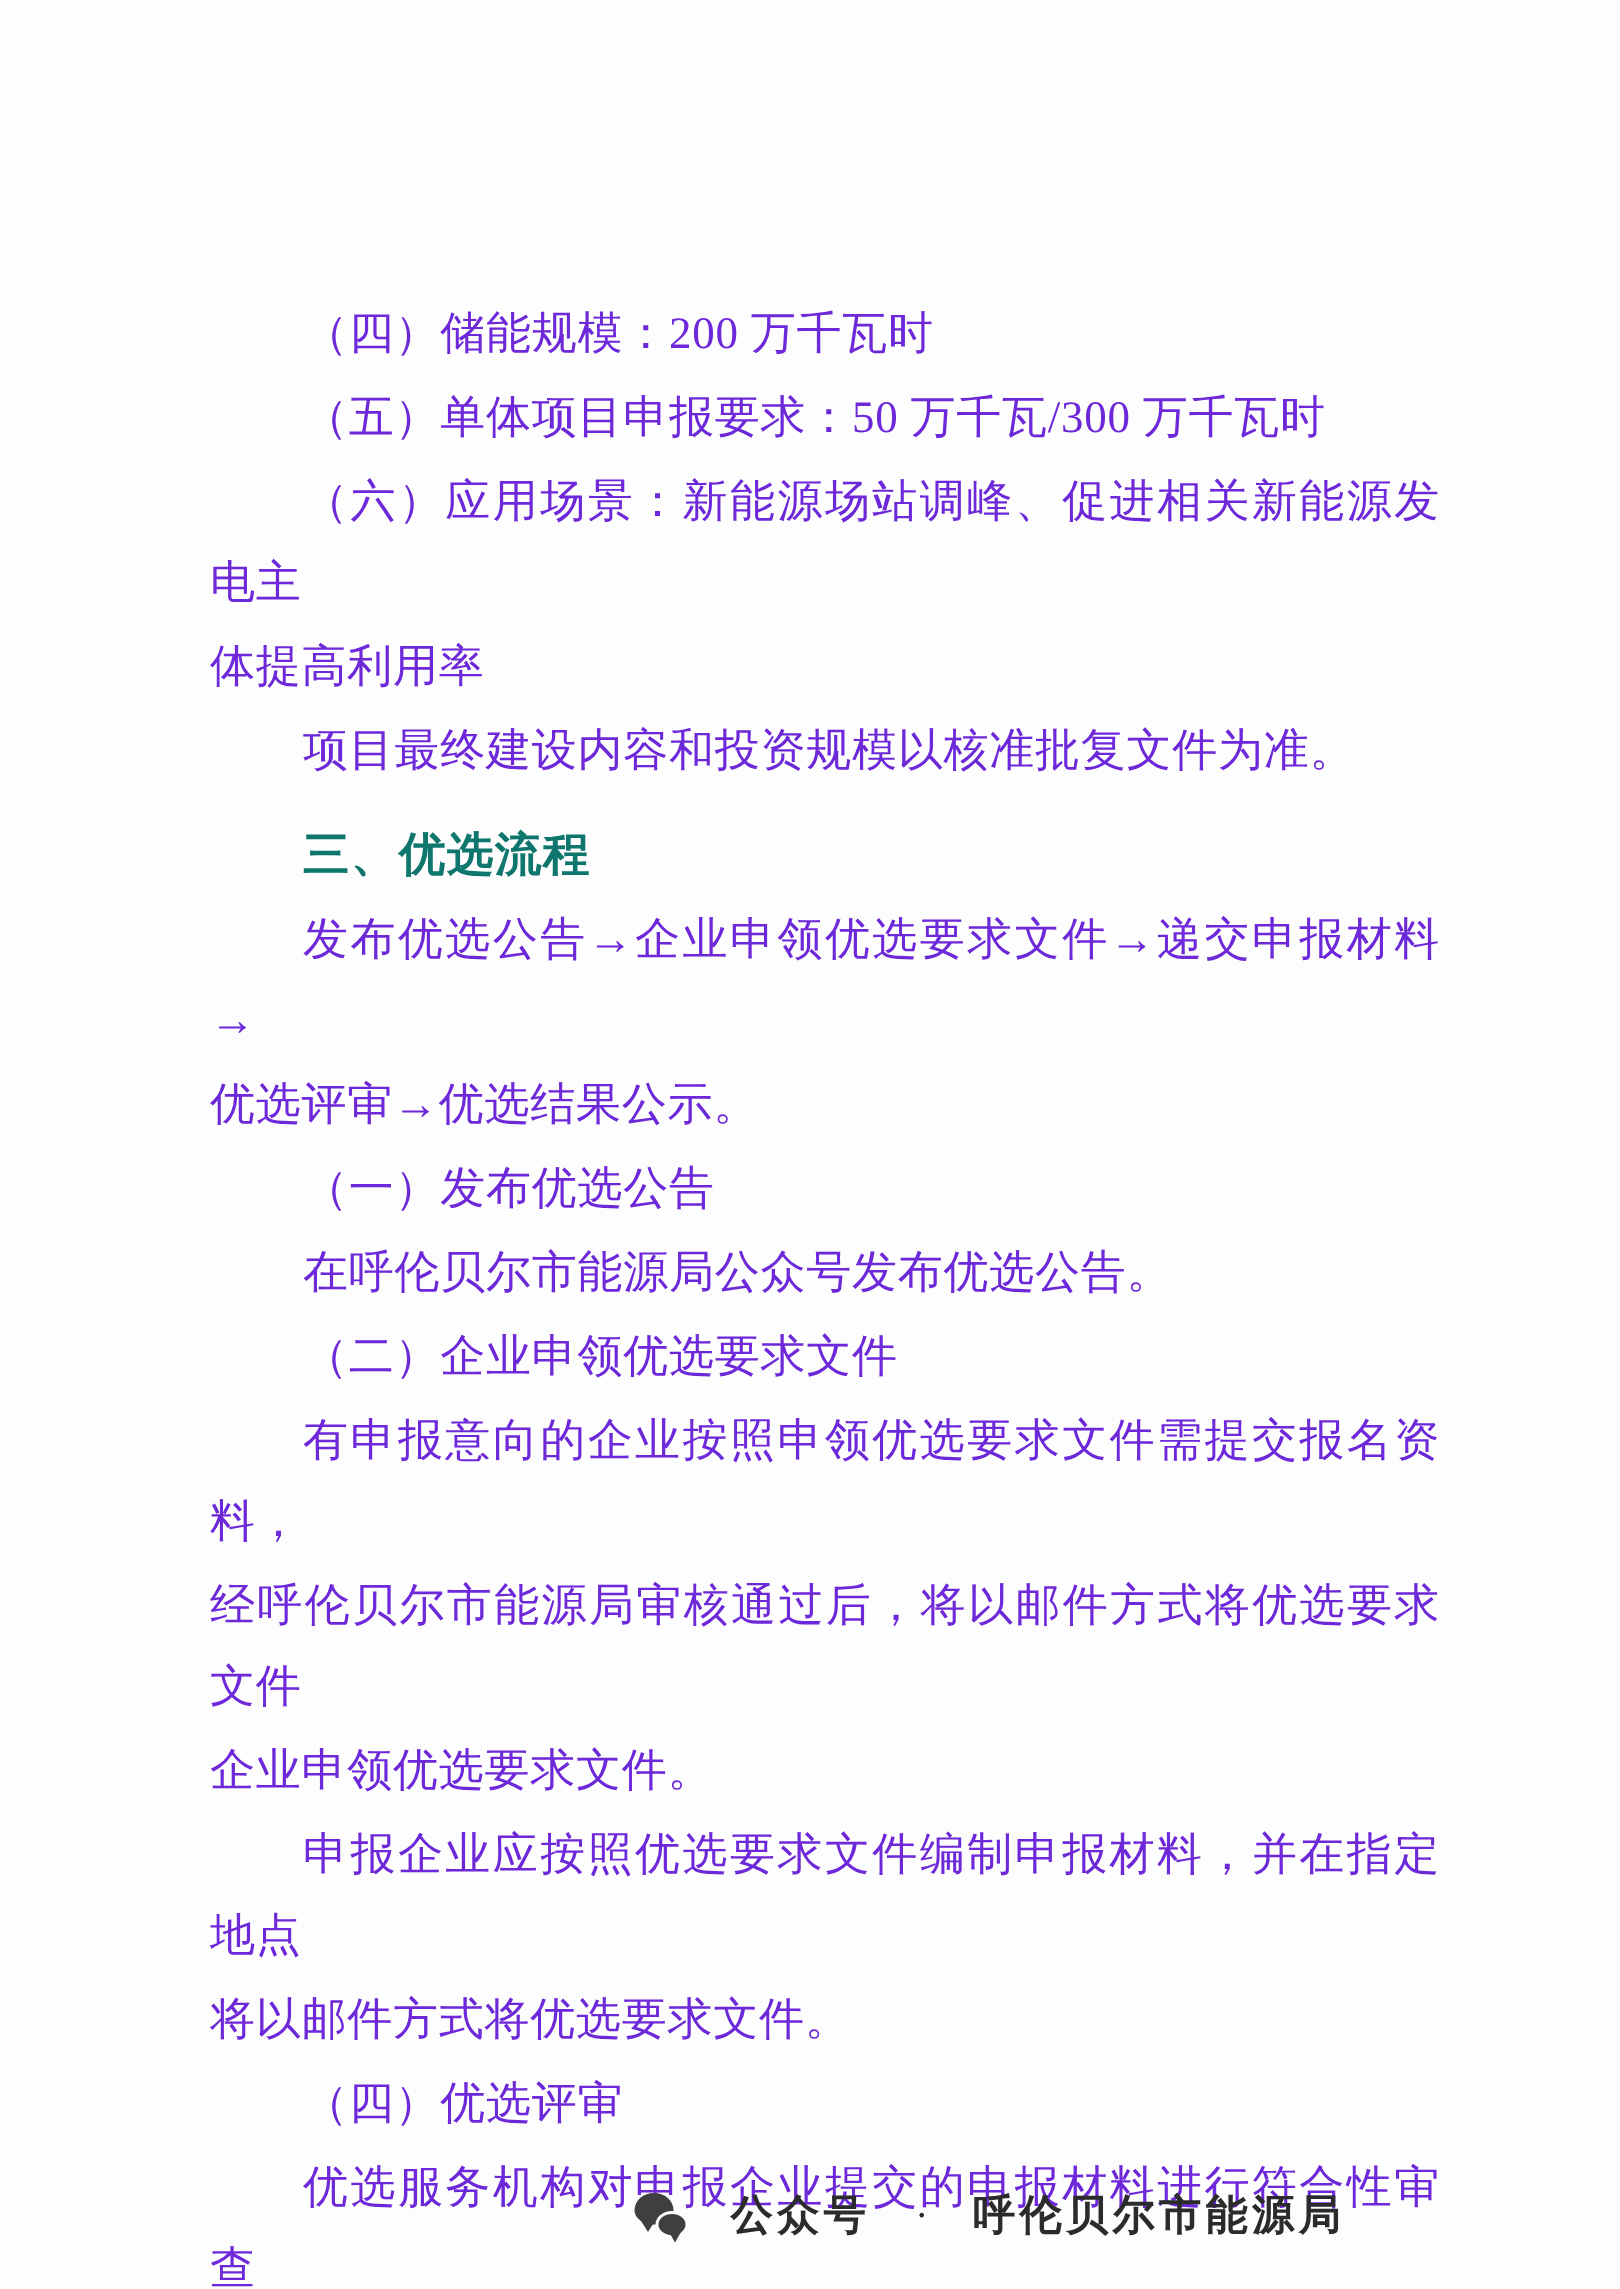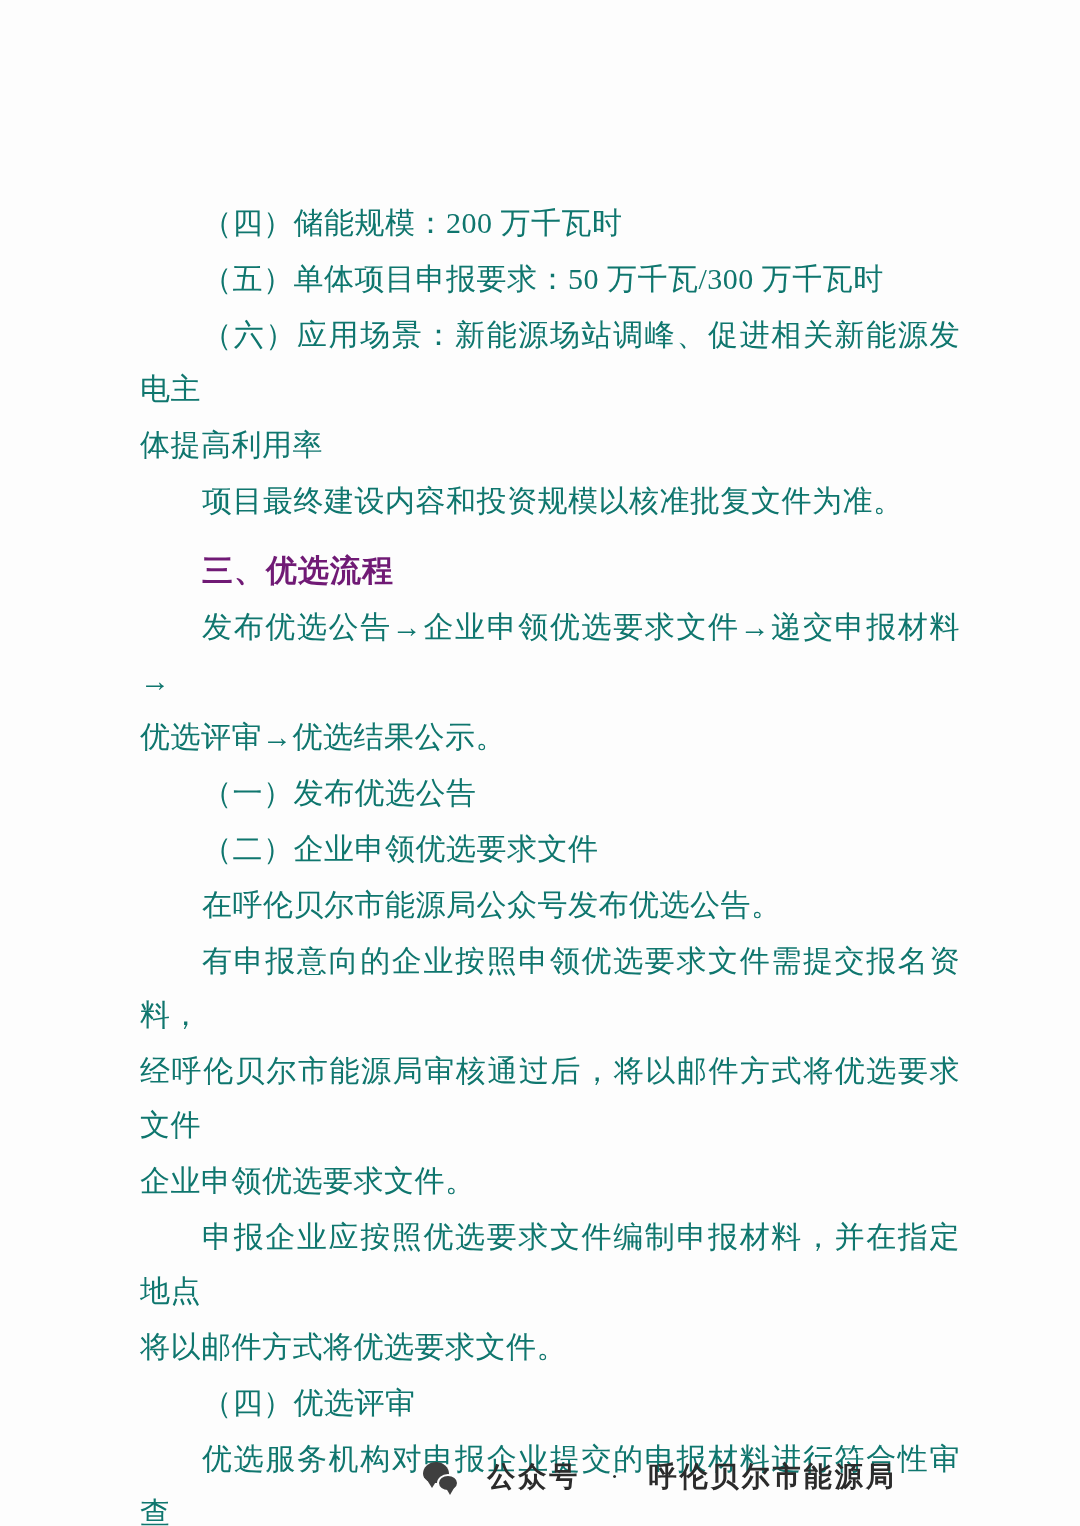--- a/index.html
+++ b/index.html
@@ -35,7 +35,7 @@
     margin: 0 0 2px 0;
     text-align: justify;
     text-justify: inter-ideograph;
-    color: #0f766e;
+    color: #6d28d9;
   }
   .indent {
     text-indent: 62px;

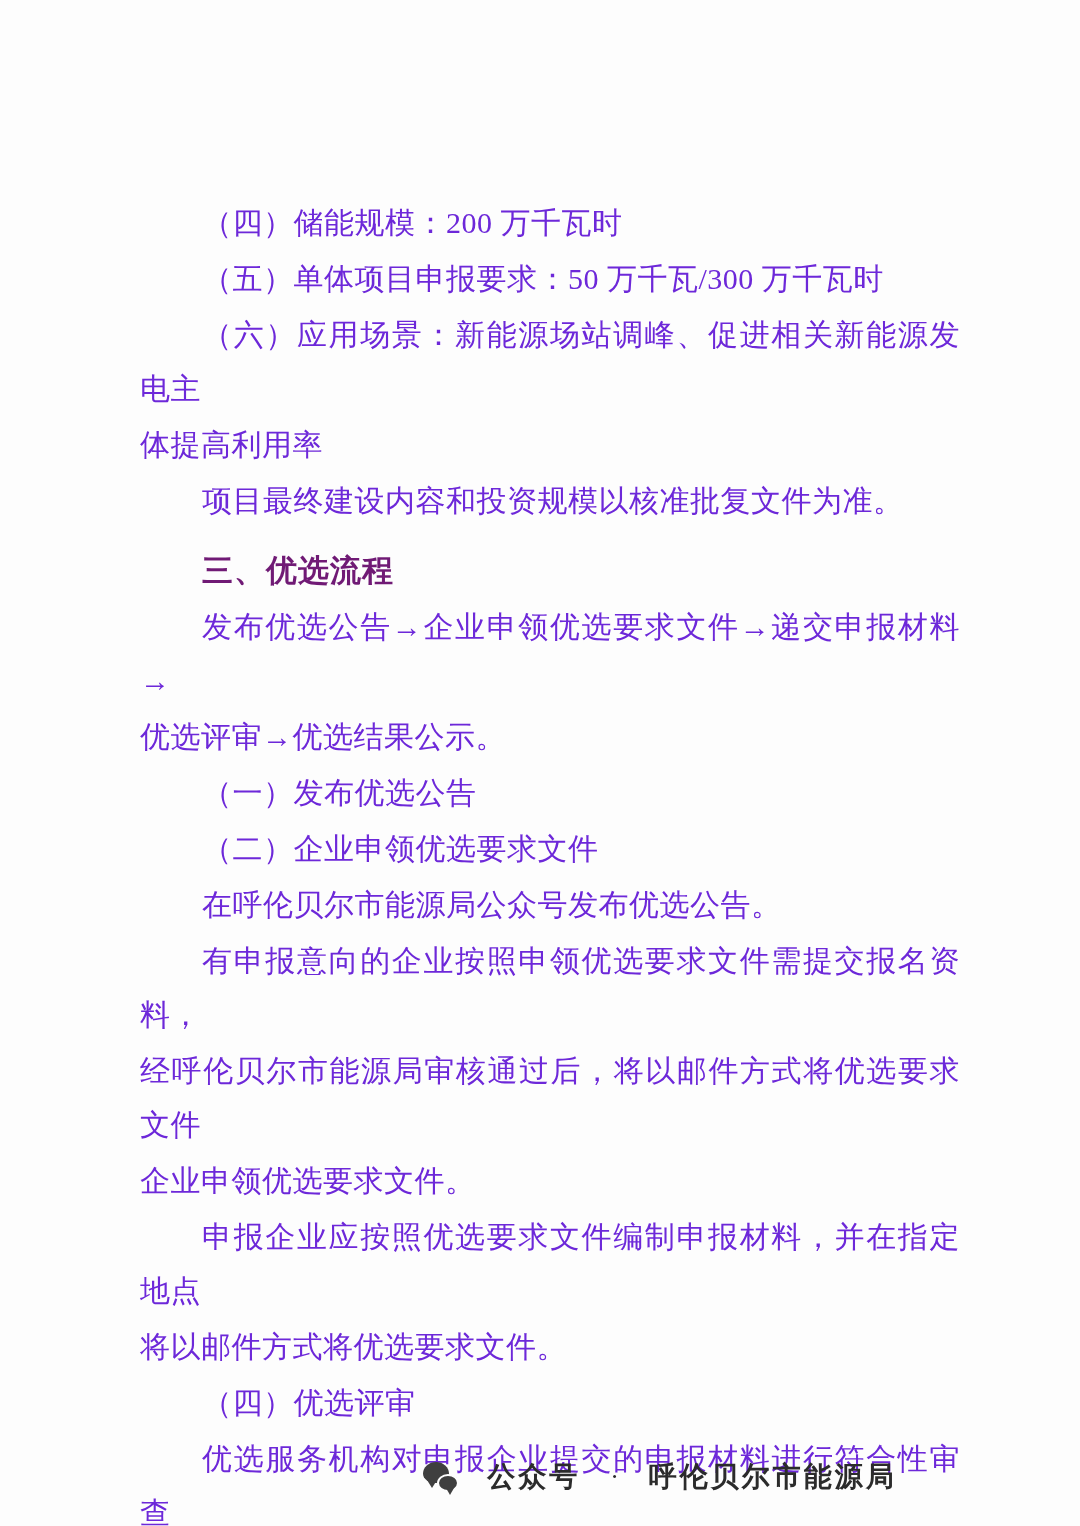--- a/index.html
+++ b/index.html
@@ -50,7 +50,7 @@
     font-family: "DejaVu Sans", "Liberation Sans", sans-serif;
     text-indent: 62px;
     margin: 6px 0 2px 0;
-    color: #701a75;
+    color: #0f766e;
     letter-spacing: 1px;
   }
   .gap-sm { height: 6px; }

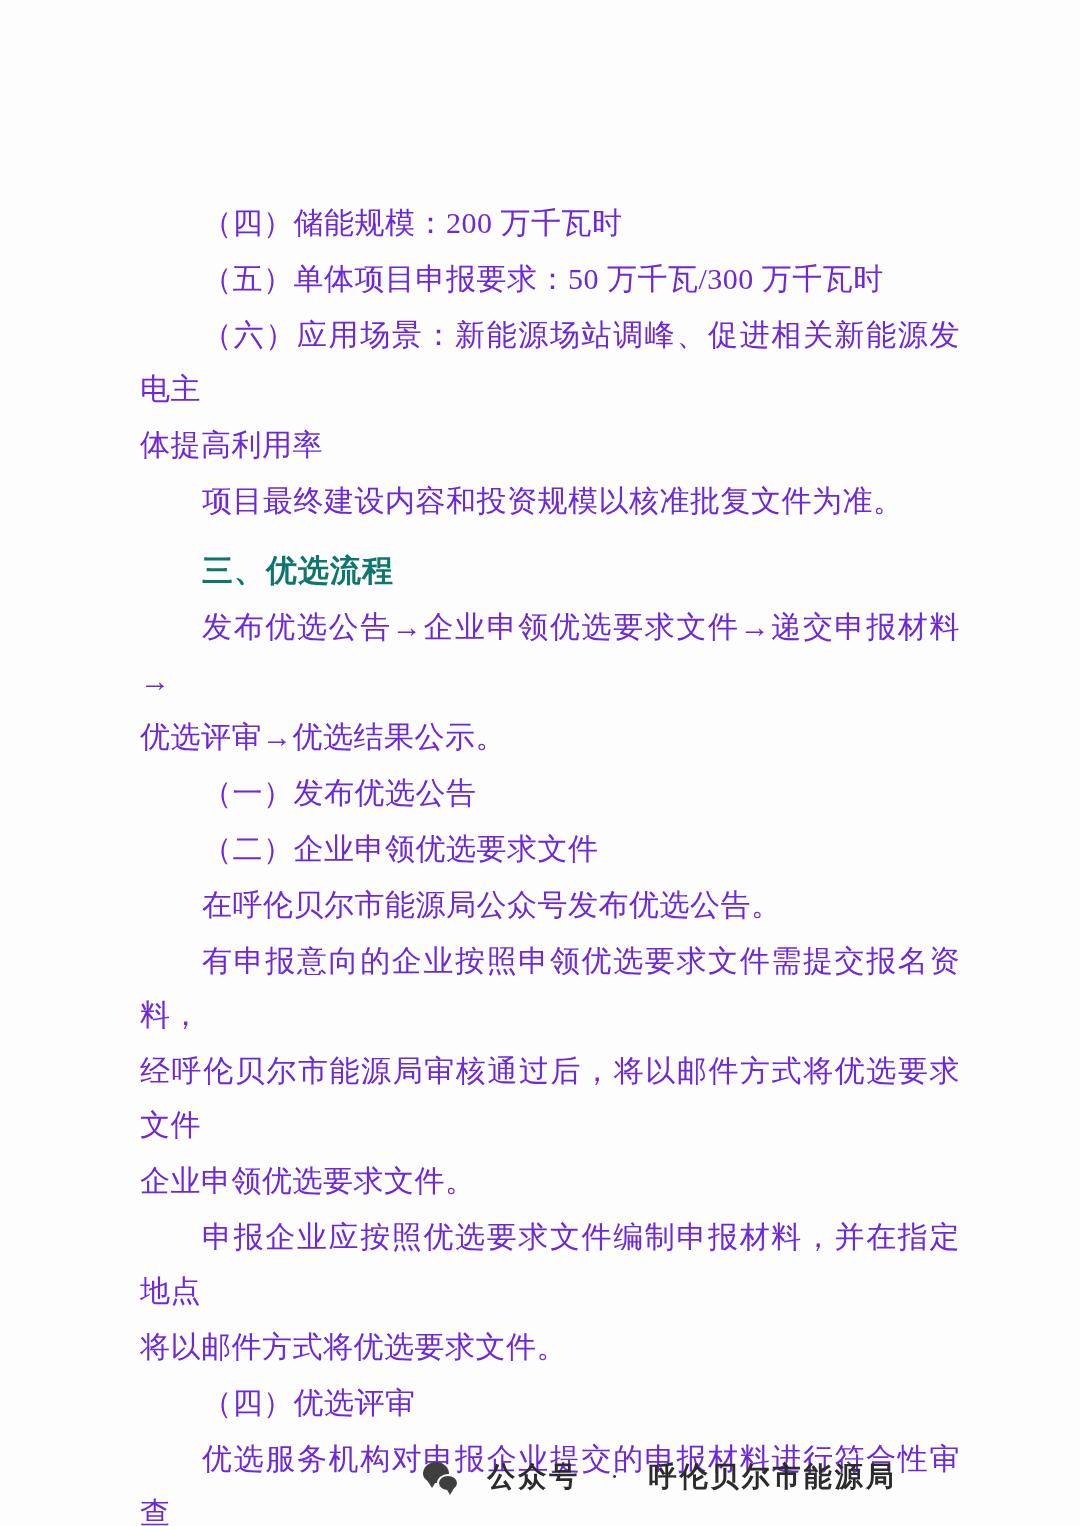--- a/index.html
+++ b/index.html
@@ -141,9 +141,9 @@
     <p class="para noindent">优选评审→优选结果公示。</p>
 
     <p class="para indent">（一）发布优选公告</p>
+    <p class="para indent">在呼伦贝尔市能源局公众号发布优选公告。</p>
+
     <p class="para indent">（二）企业申领优选要求文件</p>
-
-    <p class="para indent">在呼伦贝尔市能源局公众号发布优选公告。</p>
     <p class="para indent">有申报意向的企业按照申领优选要求文件需提交报名资料，</p>
     <p class="para noindent">经呼伦贝尔市能源局审核通过后，将以邮件方式将优选要求文件</p>
     <p class="para noindent">企业申领优选要求文件。</p>

